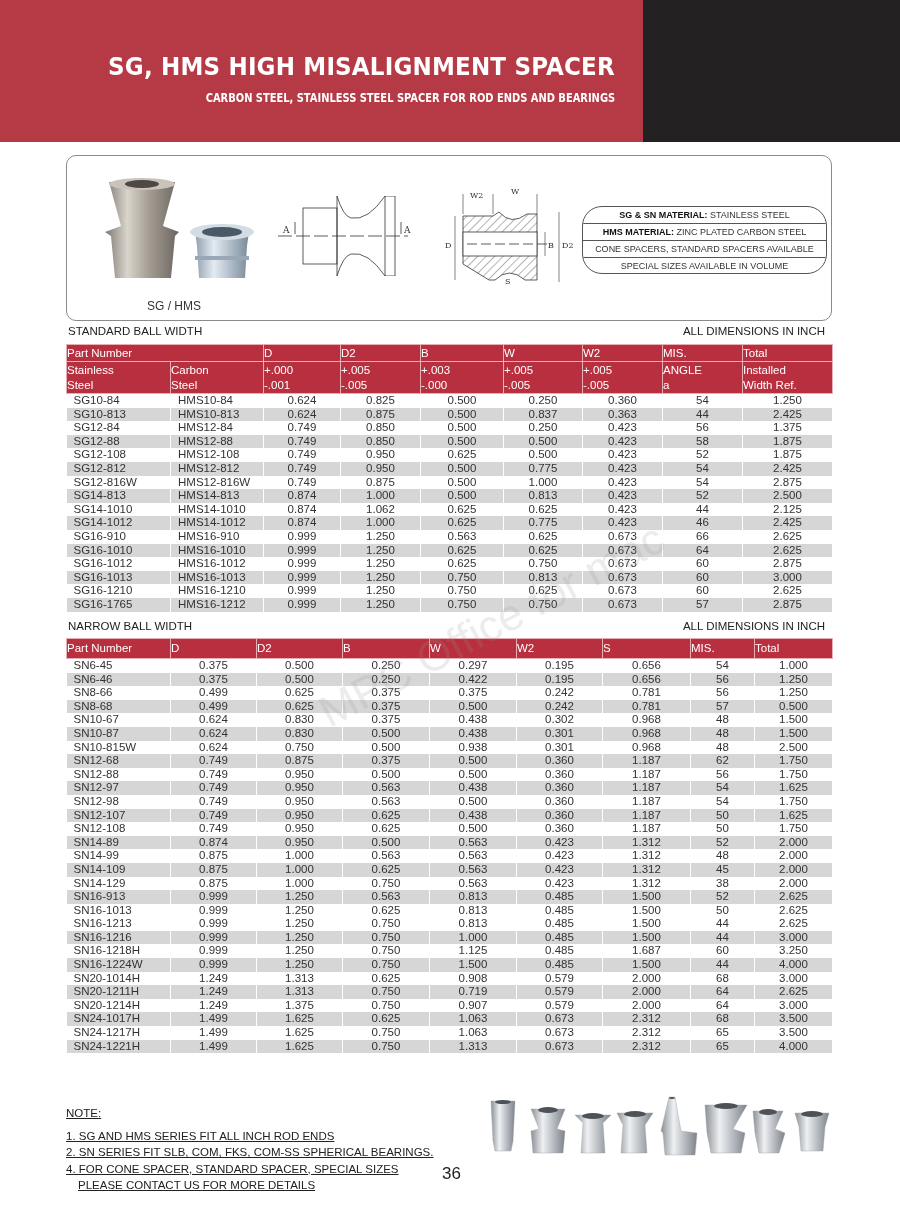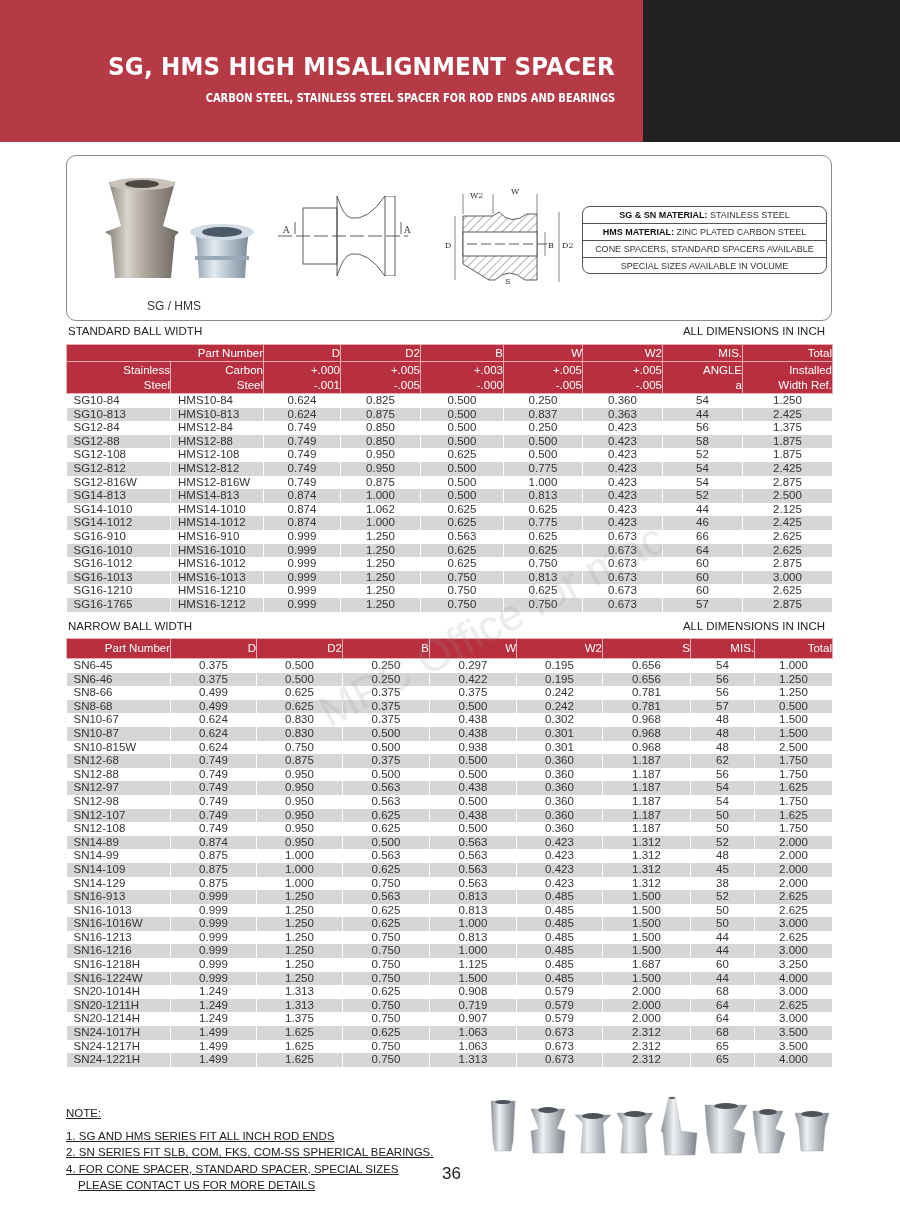--- a/index.html
+++ b/index.html
@@ -19,7 +19,7 @@
   .photo-caption { position: absolute; left: 80px; top: 143px; font-size: 12px; color: #333; }
   .diagram1 { position: absolute; left: 206px; top: 40px; width: 140px; height: 80px; }
   .diagram2 { position: absolute; left: 370px; top: 30px; width: 140px; height: 100px; }
-  .material-box { position: absolute; left: 515px; top: 50px; width: 245px; height: 68px; border: 1px solid #555; border-radius: 8px; overflow: hidden; }
+  .material-box { position: absolute; left: 515px; top: 50px; width: 245px; height: 68px; border: 1px solid #555; border-radius: 20px; overflow: hidden; }
   .material-row { height: 17px; line-height: 17px; font-size: 9px; text-align: center; border-bottom: 1px solid #555; color: #333; white-space: nowrap; }
   .material-row:last-child { border-bottom: none; }
   .material-row b { font-weight: bold; color: #111; }

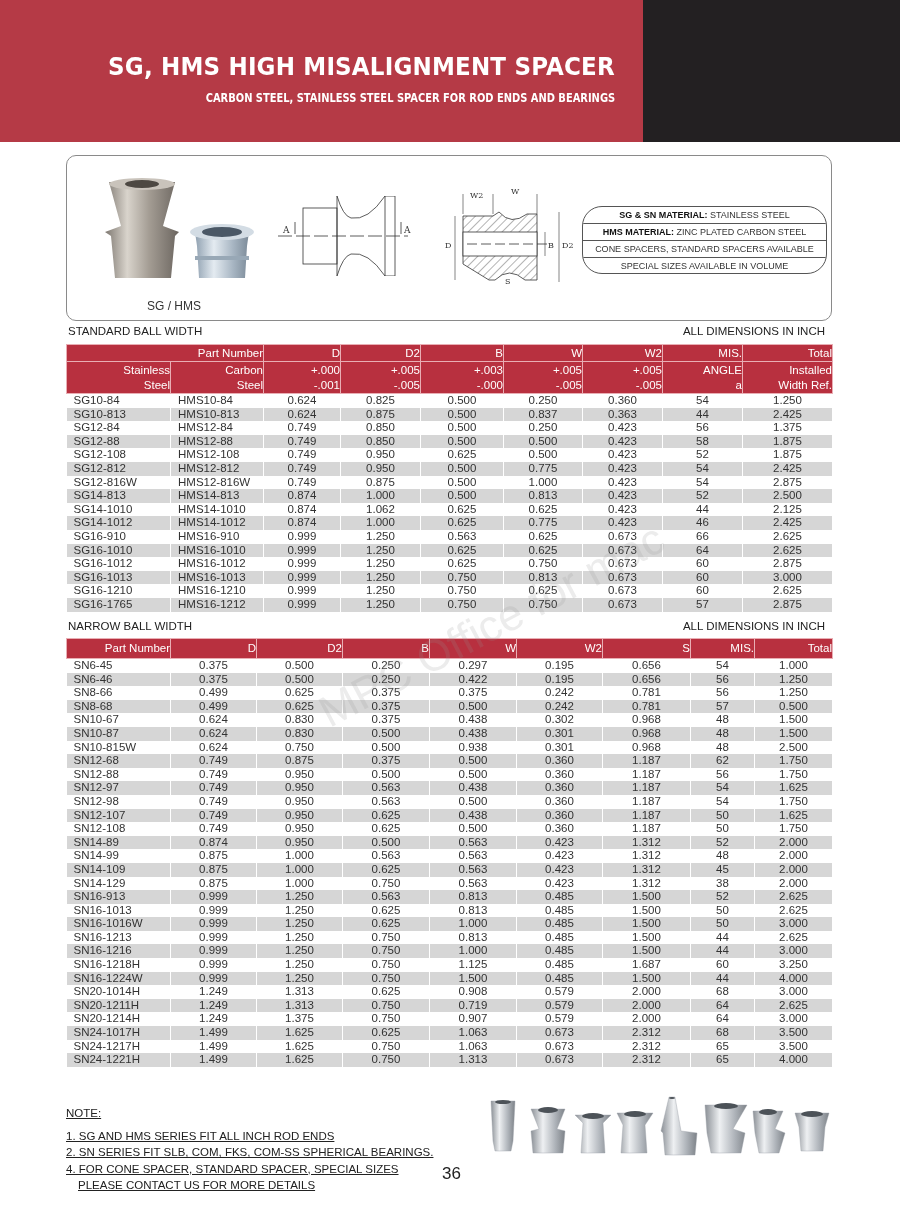--- a/index.html
+++ b/index.html
@@ -29,7 +29,7 @@
 
   
   table { position: absolute; border-collapse: collapse; table-layout: fixed; font-size: 11.5px; }
-  th { background: #b8303f; color: #fff; font-weight: normal; text-align: right; border: 1px solid #e9aeb4; padding: 0; line-height: 15px; }
+  th { background: #b8303f; color: #fff; font-weight: normal; text-align: left; border: 1px solid #e9aeb4; padding: 0; line-height: 15px; }
   td { padding: 0; line-height: 13.6px; height: 13.6px; color: #333; text-align: center; border-right: 1px solid #fff; }
   td.pn { text-align: left; padding-left: 7px; }
   tr.alt td { background: #d6d6d6; }

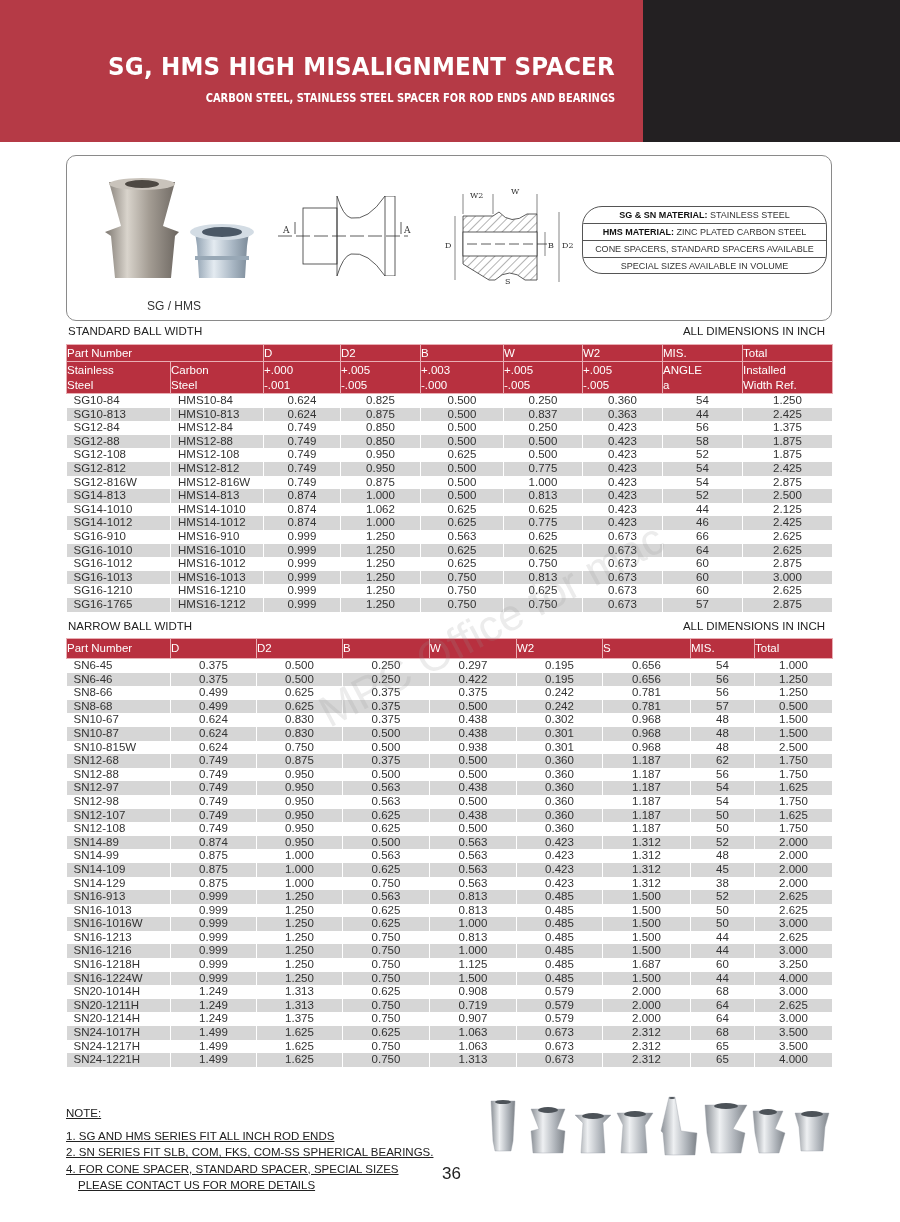--- a/index.html
+++ b/index.html
@@ -614,17 +614,6 @@
         <td>1.500</td>
         <td>50</td>
         <td>2.625</td>
-      </tr>
-      <tr class="alt">
-        <td class="pn">SN16-1016W</td>
-        <td>0.999</td>
-        <td>1.250</td>
-        <td>0.625</td>
-        <td>1.000</td>
-        <td>0.485</td>
-        <td>1.500</td>
-        <td>50</td>
-        <td>3.000</td>
       </tr>
       <tr>
         <td class="pn">SN16-1213</td>

